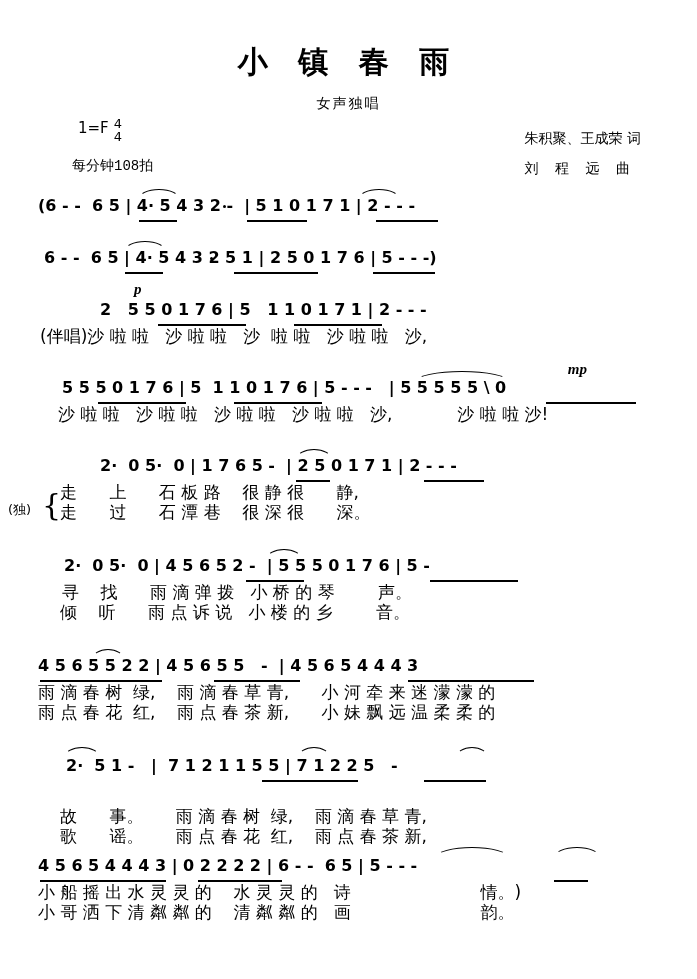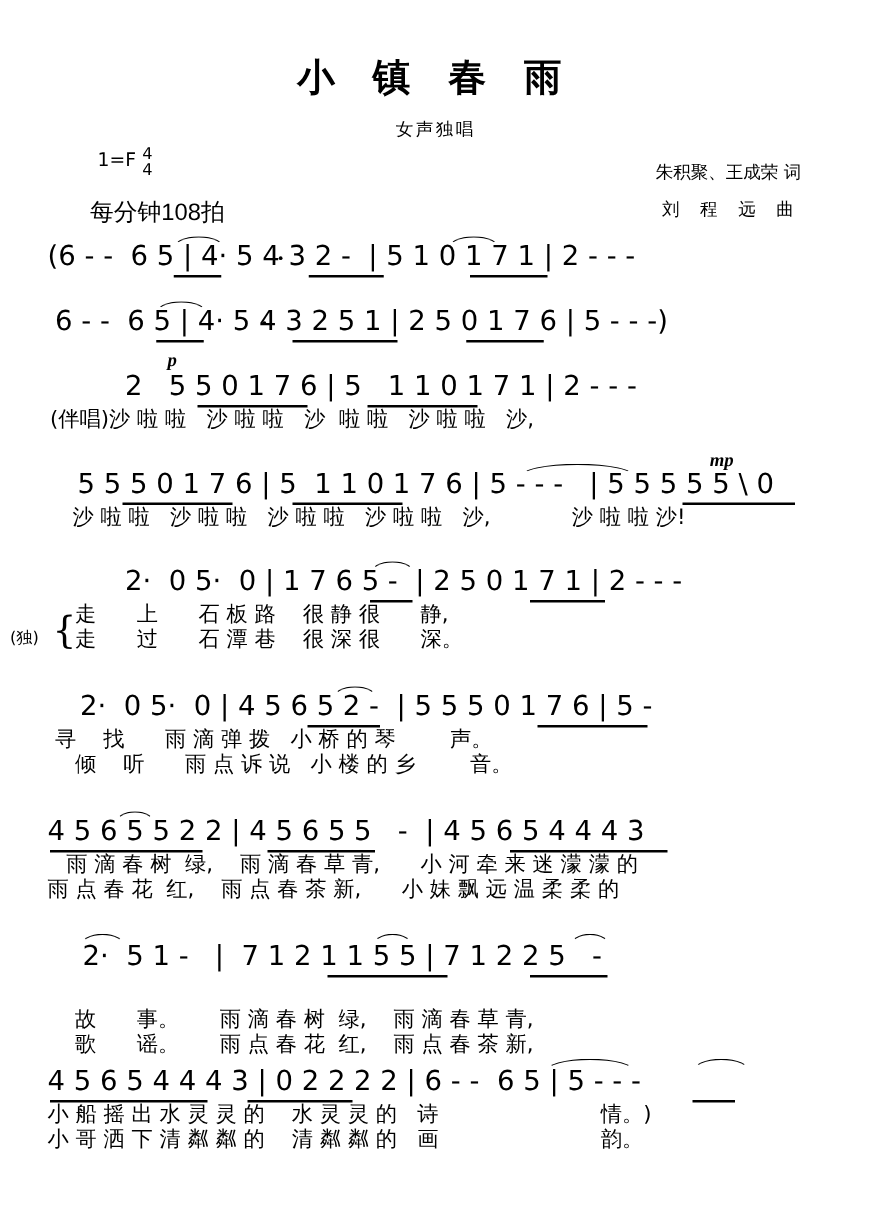--- a/index.html
+++ b/index.html
@@ -74,7 +74,7 @@
     font-size: 14px;
     font-family: "DejaVu Sans", sans-serif;
     line-height: 30px;
-    text-align: right;
+    text-align: left;
   }
   .credits .line2 {
     letter-spacing: 6px;

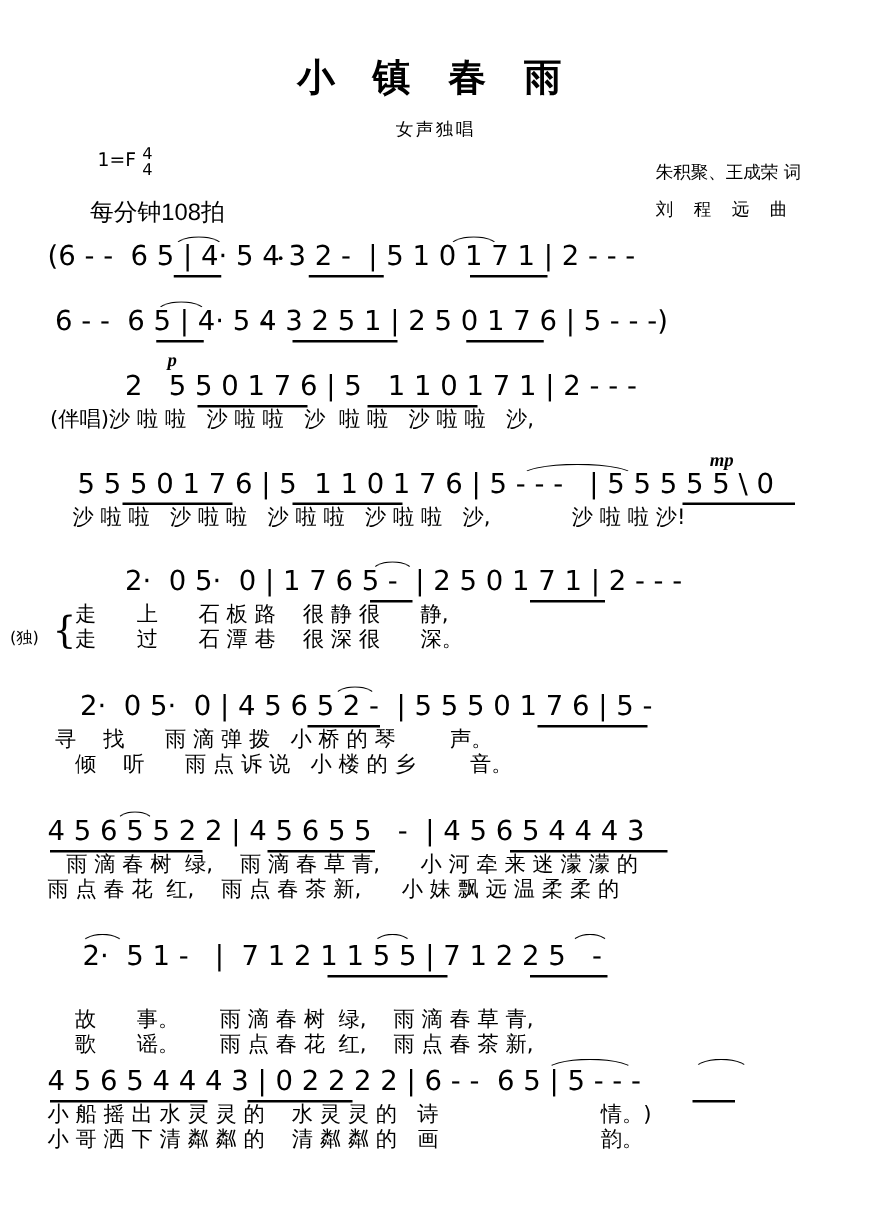--- a/index.html
+++ b/index.html
@@ -64,8 +64,8 @@
     position: absolute;
     left: 72px;
     top: 40px;
-    font-size: 19px;
-    font-family: Liberation Sans, sans-serif;
+    font-size: 14px;
+    font-family: Liberation Mono, monospace;
   }
   .credits {
     position: absolute;

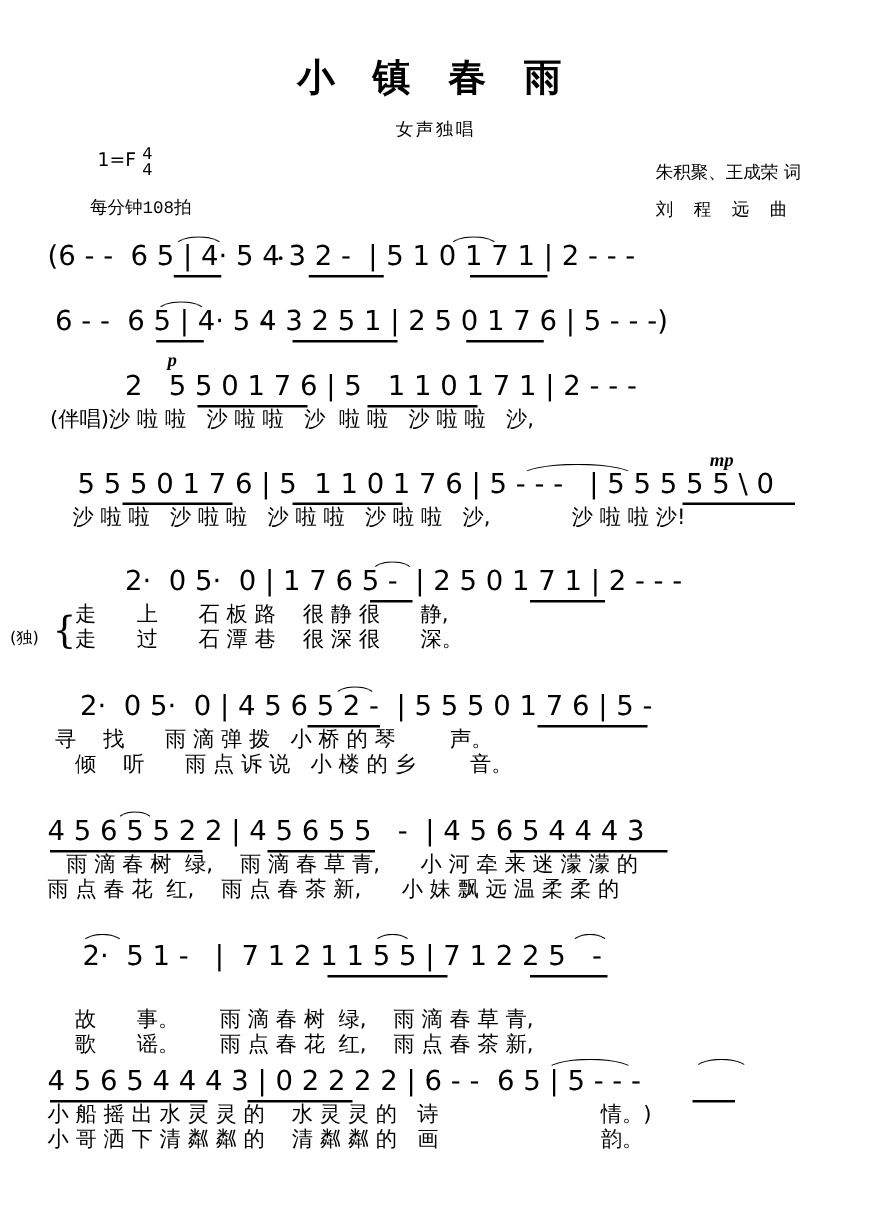--- a/index.html
+++ b/index.html
@@ -91,8 +91,8 @@
 
   .notes {
     font-family: "DejaVu Sans", sans-serif;
-    font-size: 22px;
-    font-weight: normal;
+    font-size: 16px;
+    font-weight: bold;
     letter-spacing: 0px;
     white-space: pre;
     position: relative;

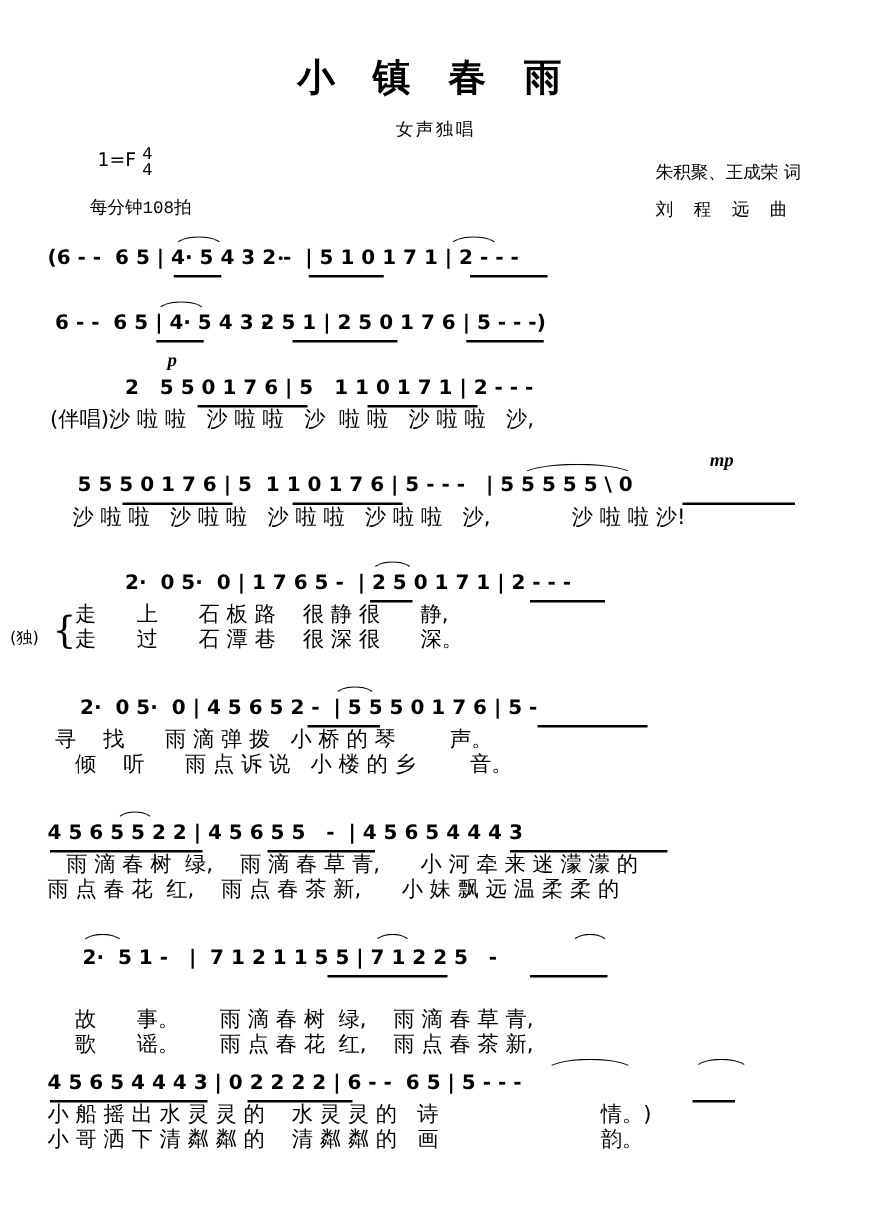--- a/index.html
+++ b/index.html
@@ -222,7 +222,7 @@
     <div class="slur" style="left:228px; top:-2px; width:34px;"></div>
     <div class="underline1" style="left:208px; top:29px; width:58px;"></div>
     <div class="underline1" style="left:392px; top:29px; width:88px;"></div>
-    <div class="lyrics" style="margin-left:6px;">寻    找      雨 滴 弹 拨   小 桥 的 琴        声。</div>
+    <div class="lyrics" style="margin-left:24px;">寻    找      雨 滴 弹 拨   小 桥 的 琴        声。</div>
     <div class="lyrics second" style="margin-left:22px;">倾    听      雨 点 诉 说   小 楼 的 乡        音。</div>
   </div>
 

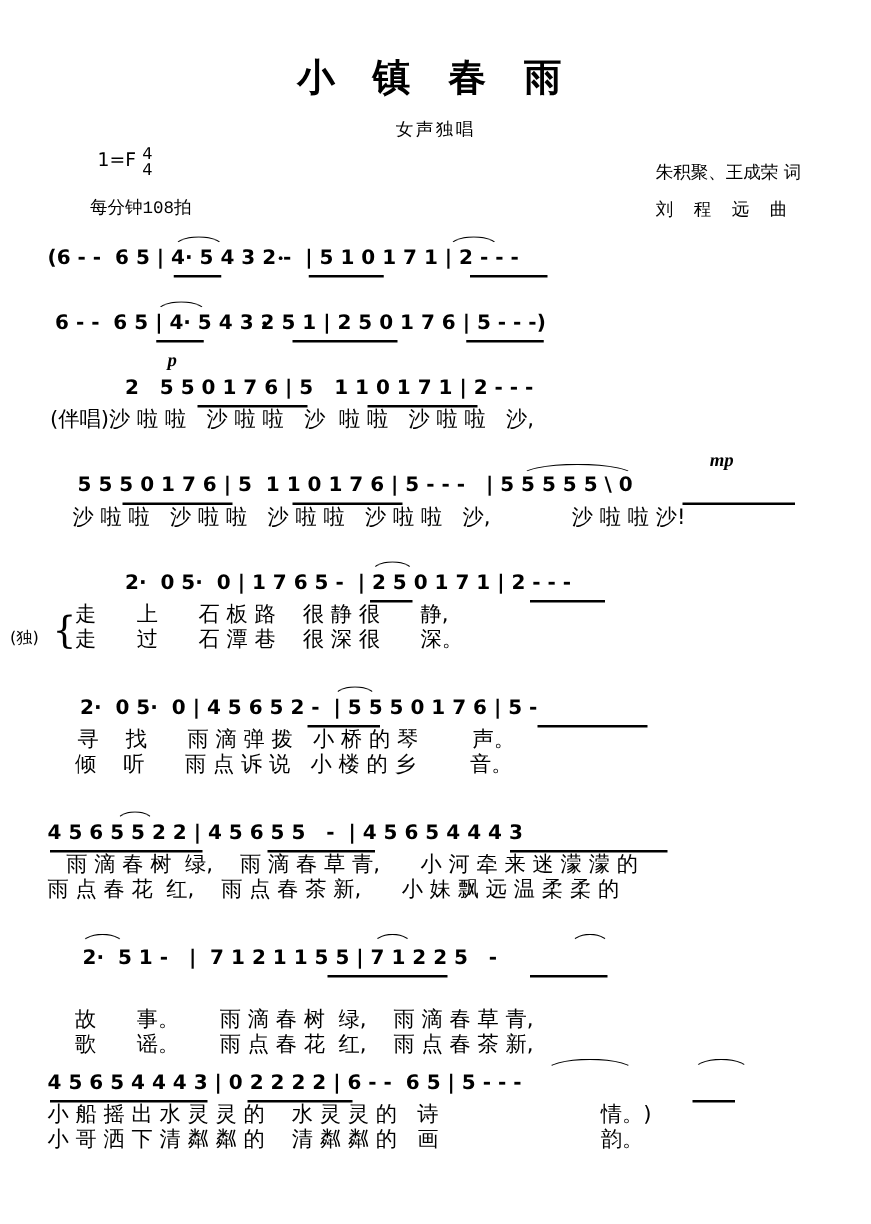--- a/index.html
+++ b/index.html
@@ -232,7 +232,7 @@
     <div class="underline1" style="left:2px; top:29px; width:122px;"></div>
     <div class="underline1" style="left:176px; top:29px; width:86px;"></div>
     <div class="underline1" style="left:370px; top:29px; width:126px;"></div>
-    <div class="lyrics" style="margin-left:15px;">雨 滴 春 树  绿,    雨 滴 春 草 青,      小 河 牵 来 迷 濛 濛 的</div>
+    <div class="lyrics" style="margin-left:0px;">雨 滴 春 树  绿,    雨 滴 春 草 青,      小 河 牵 来 迷 濛 濛 的</div>
     <div class="lyrics second" style="margin-left:0px;">雨 点 春 花  红,    雨 点 春 茶 新,      小 妹 飘 远 温 柔 柔 的</div>
   </div>
 

